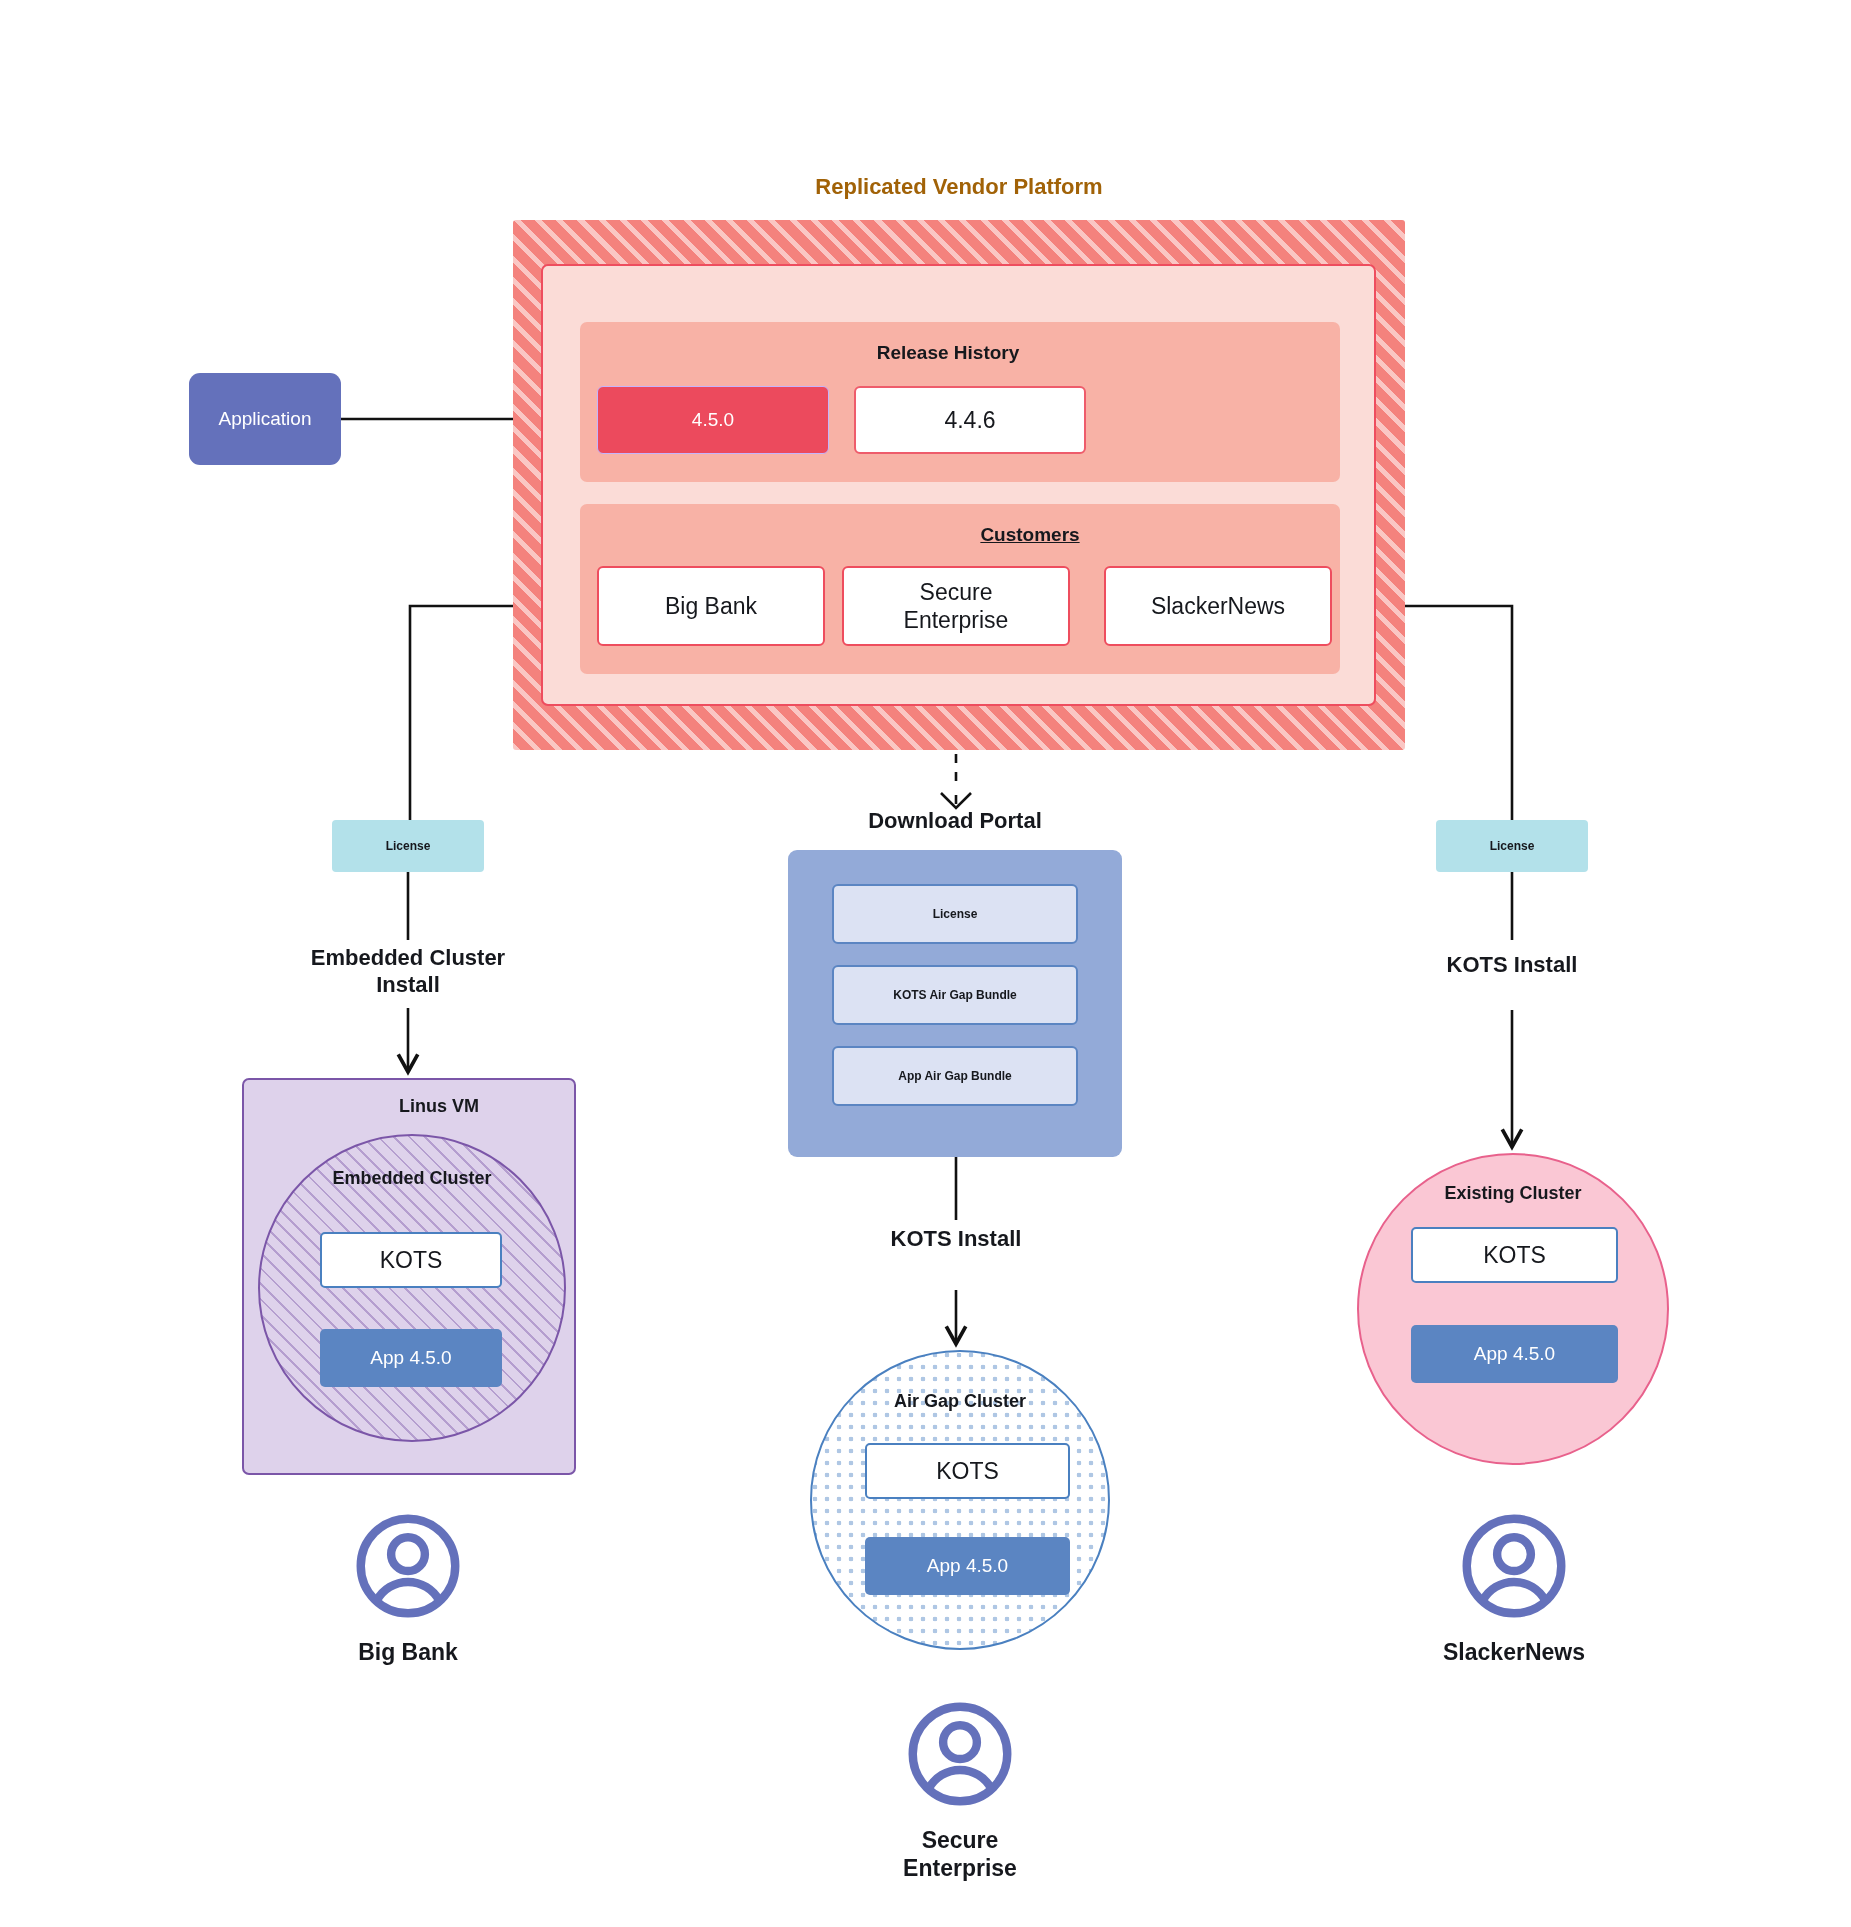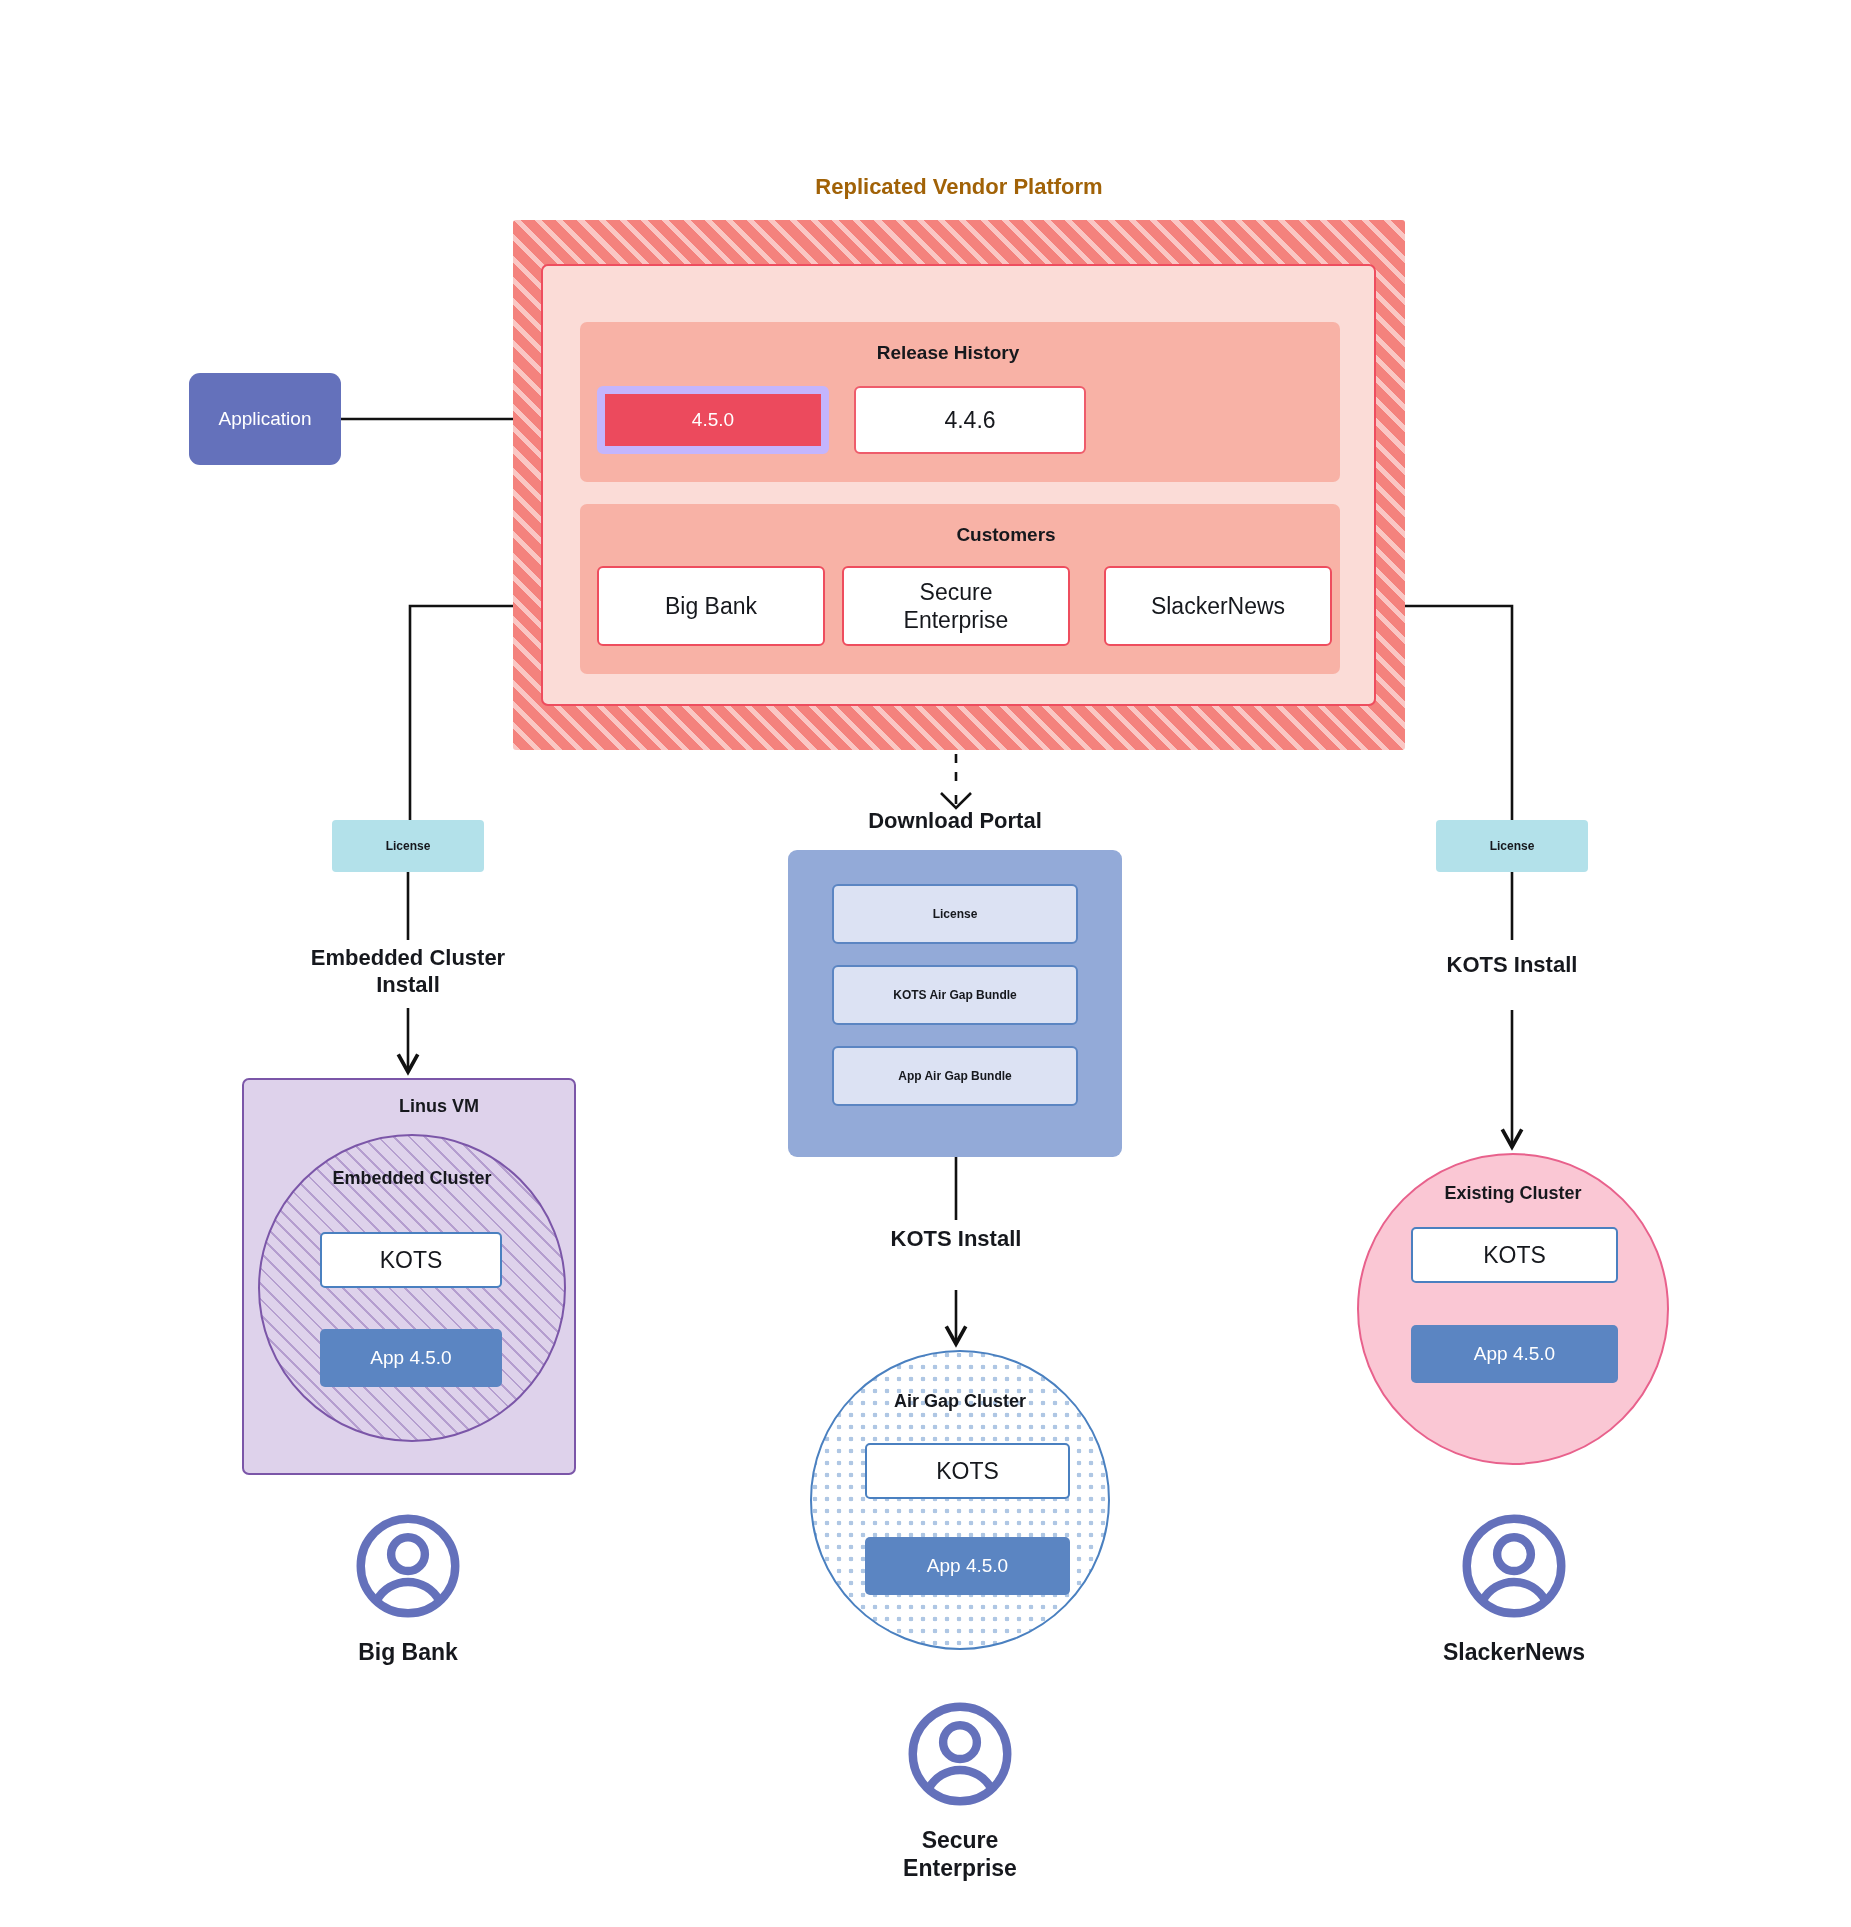--- a/index.html
+++ b/index.html
@@ -62,7 +62,7 @@
     top:386px;width:232px;height:68px;
     border-radius:6px;box-sizing:border-box;
   }
-  #rel-450{left:597px;background:#EC4A5D;border:8px solid #c4b5fd;}
+  #rel-450{left:597px;background:#EC4A5D;border:1px solid #c4b5fd;}
   #rel-446{left:854px;background:#ffffff;border:2px solid #EE5C6B;}
 
   .cust-box{

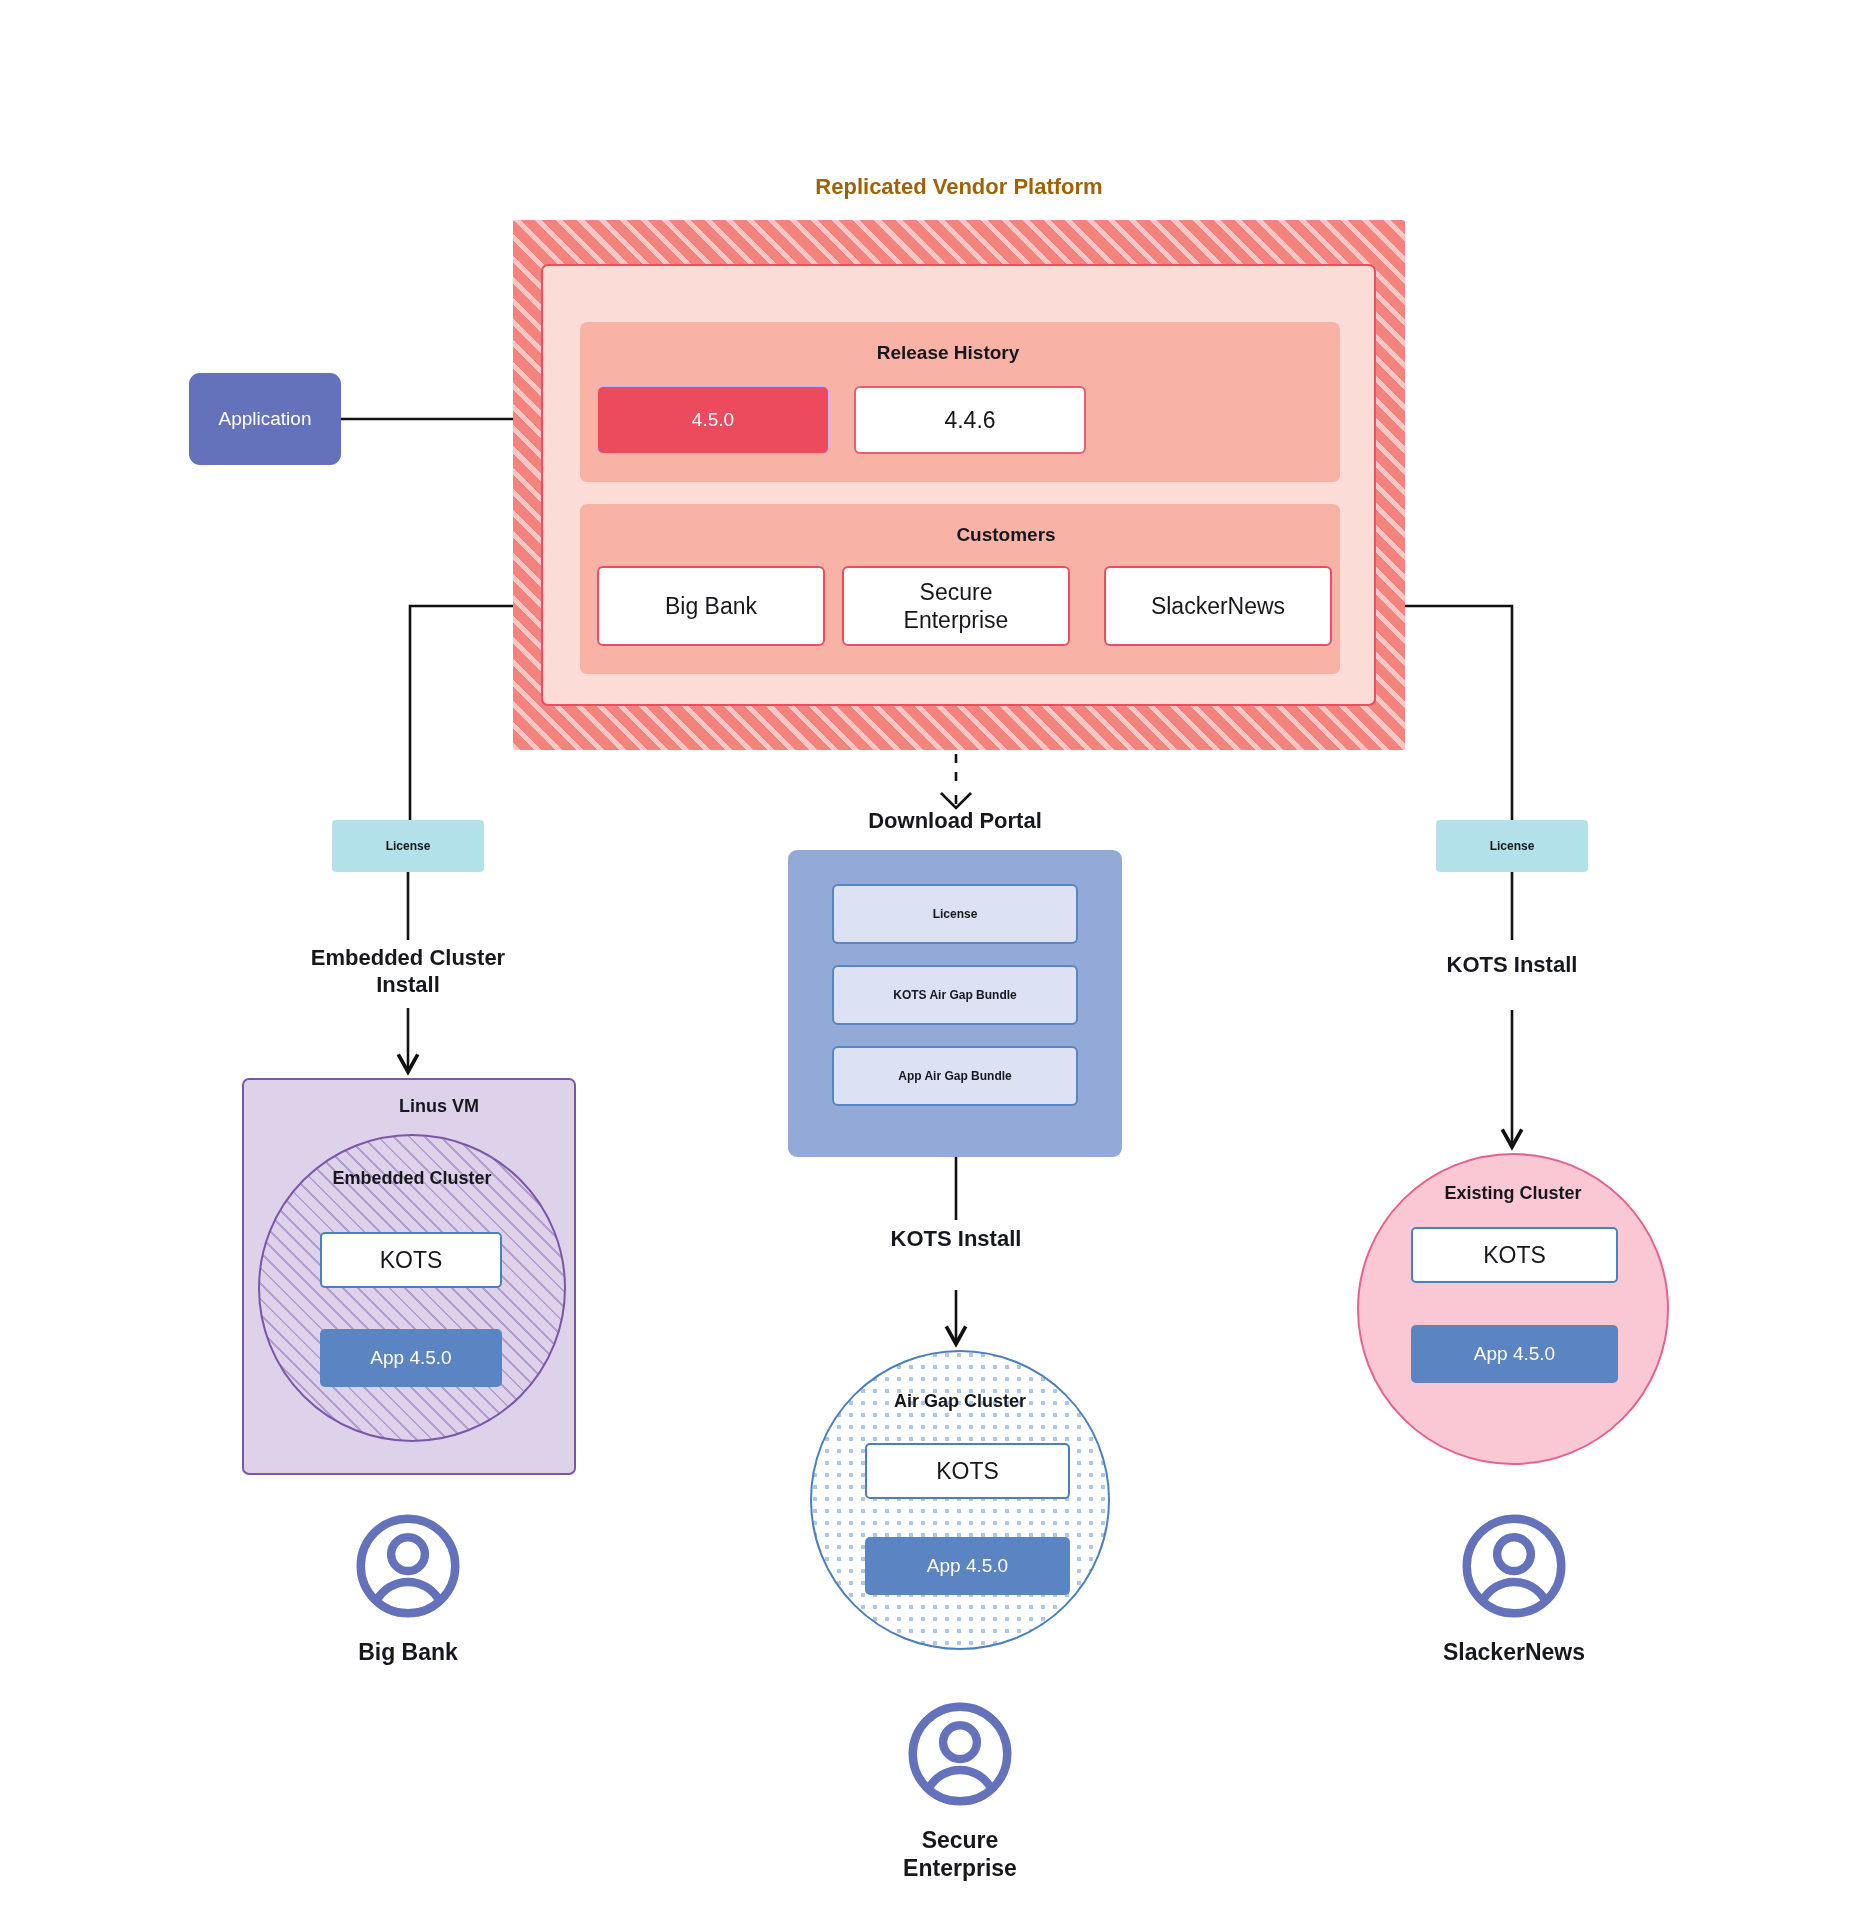--- a/index.html
+++ b/index.html
@@ -219,7 +219,7 @@
   <div class="abs ctr release-box t-box" id="rel-446">4.4.6</div>
 
   <div class="abs" id="customers-panel"></div>
-  <div class="abs ctr t-section" style="left:584px;top:523px;width:844px;height:24px;">Customers</div>
+  <div class="abs ctr t-section" style="left:608px;top:523px;width:844px;height:24px;text-decoration:underline;">Customers</div>
 
   <div class="abs ctr cust-box t-box" id="cust-bigbank" style="white-space:pre-line;">Big Bank</div>
   <div class="abs ctr cust-box t-box" id="cust-secure" style="white-space:pre-line;">Secure

